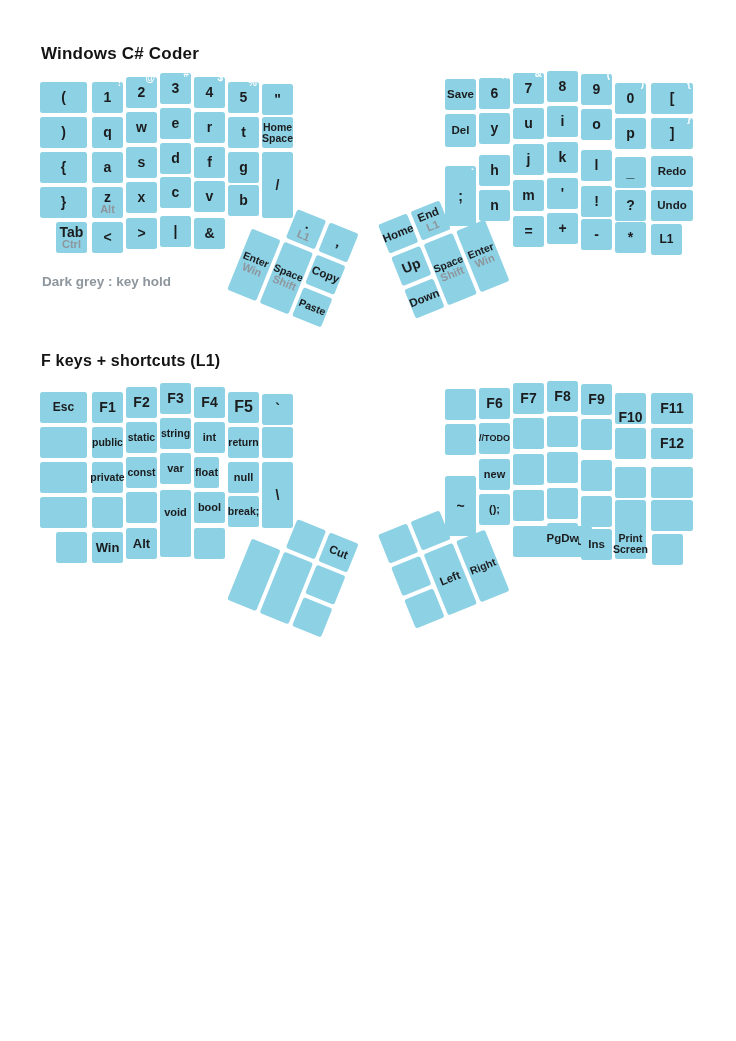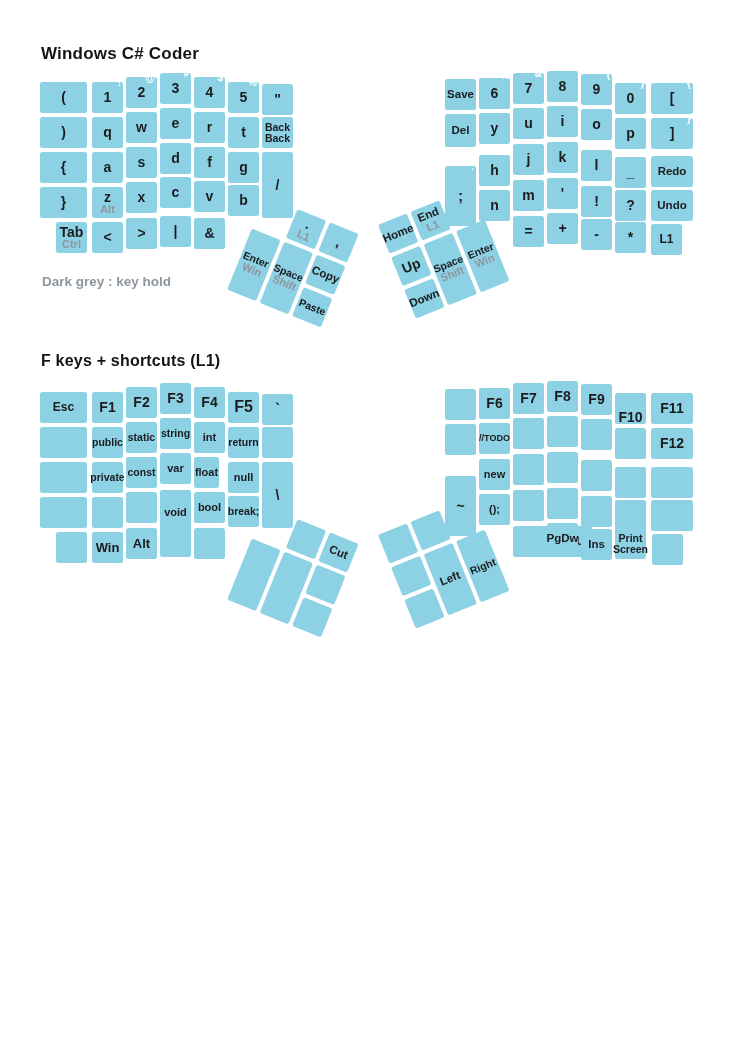--- a/index.html
+++ b/index.html
@@ -137,7 +137,7 @@
         <span class="main">"</span>
       </div>
       <div class="key" style="left: 262px; top: 117px; width: 31px; height: 31px; font-size: 10.5px;">
-        <span class="main">Back Back</span>
+        <span class="main">Home Space</span>
       </div>
       <div class="key" style="left: 262px; top: 152px; width: 31px; height: 66px; font-size: 14px;">
         <span class="main">/</span>

